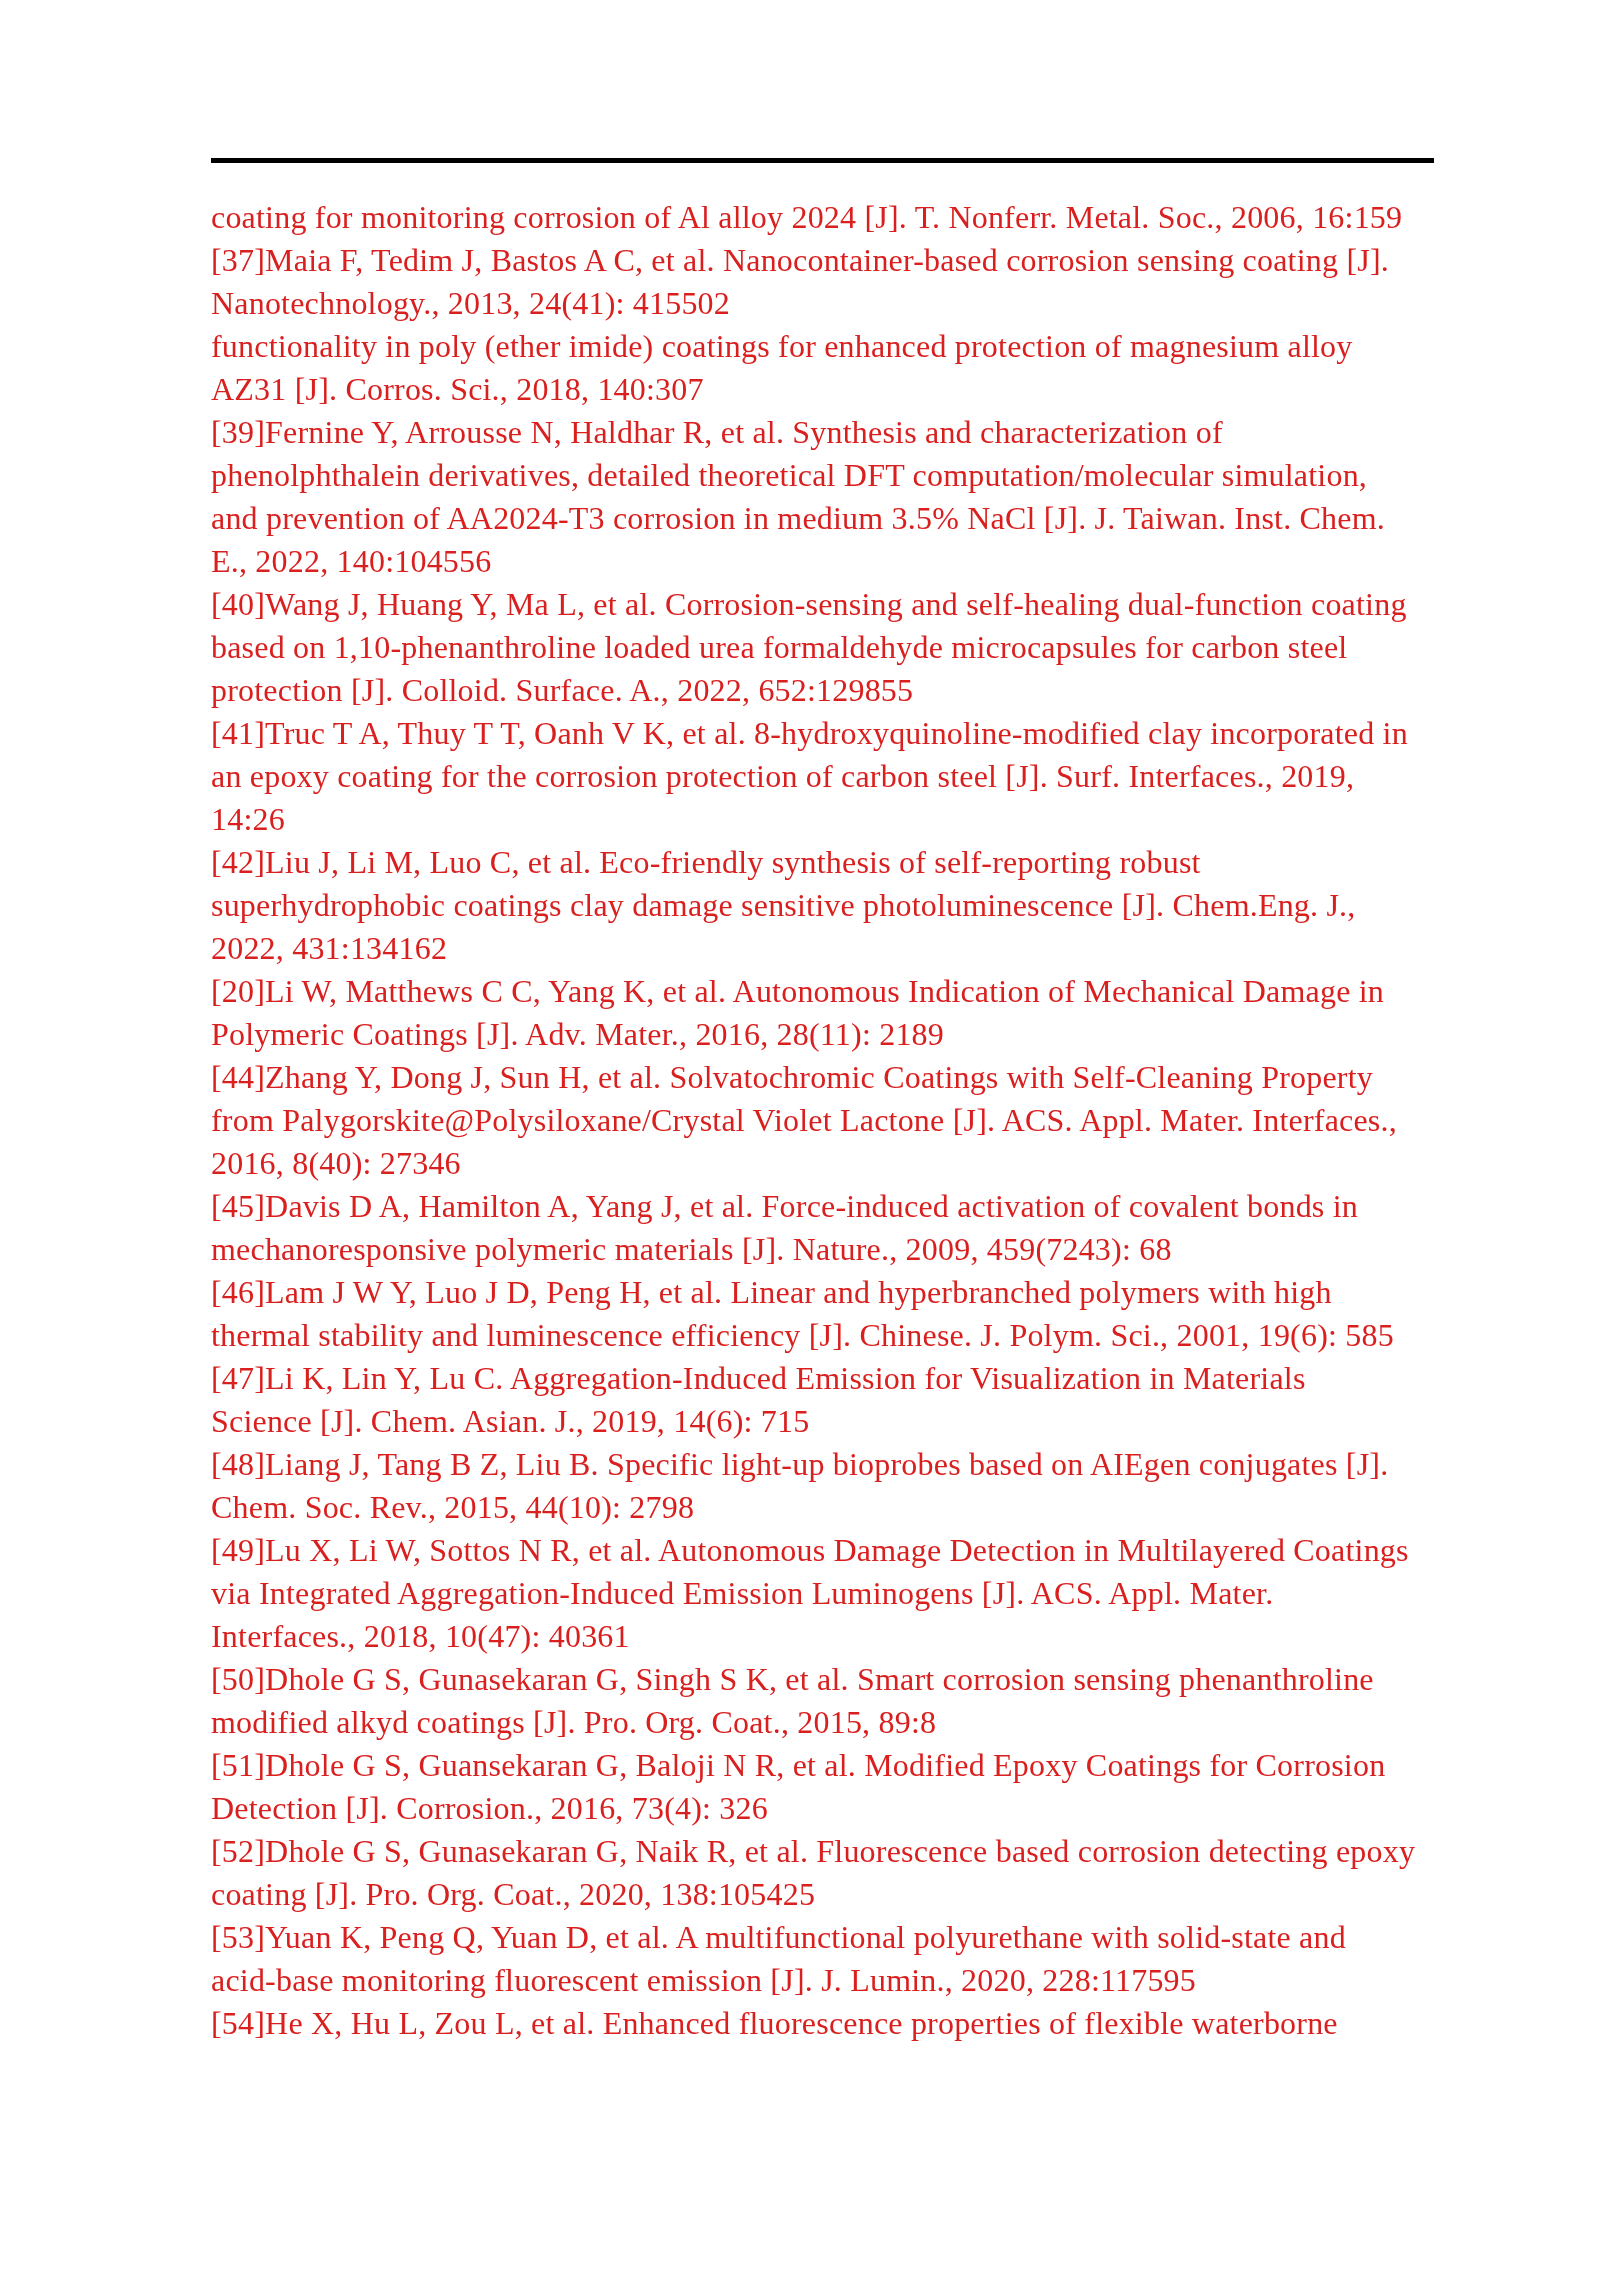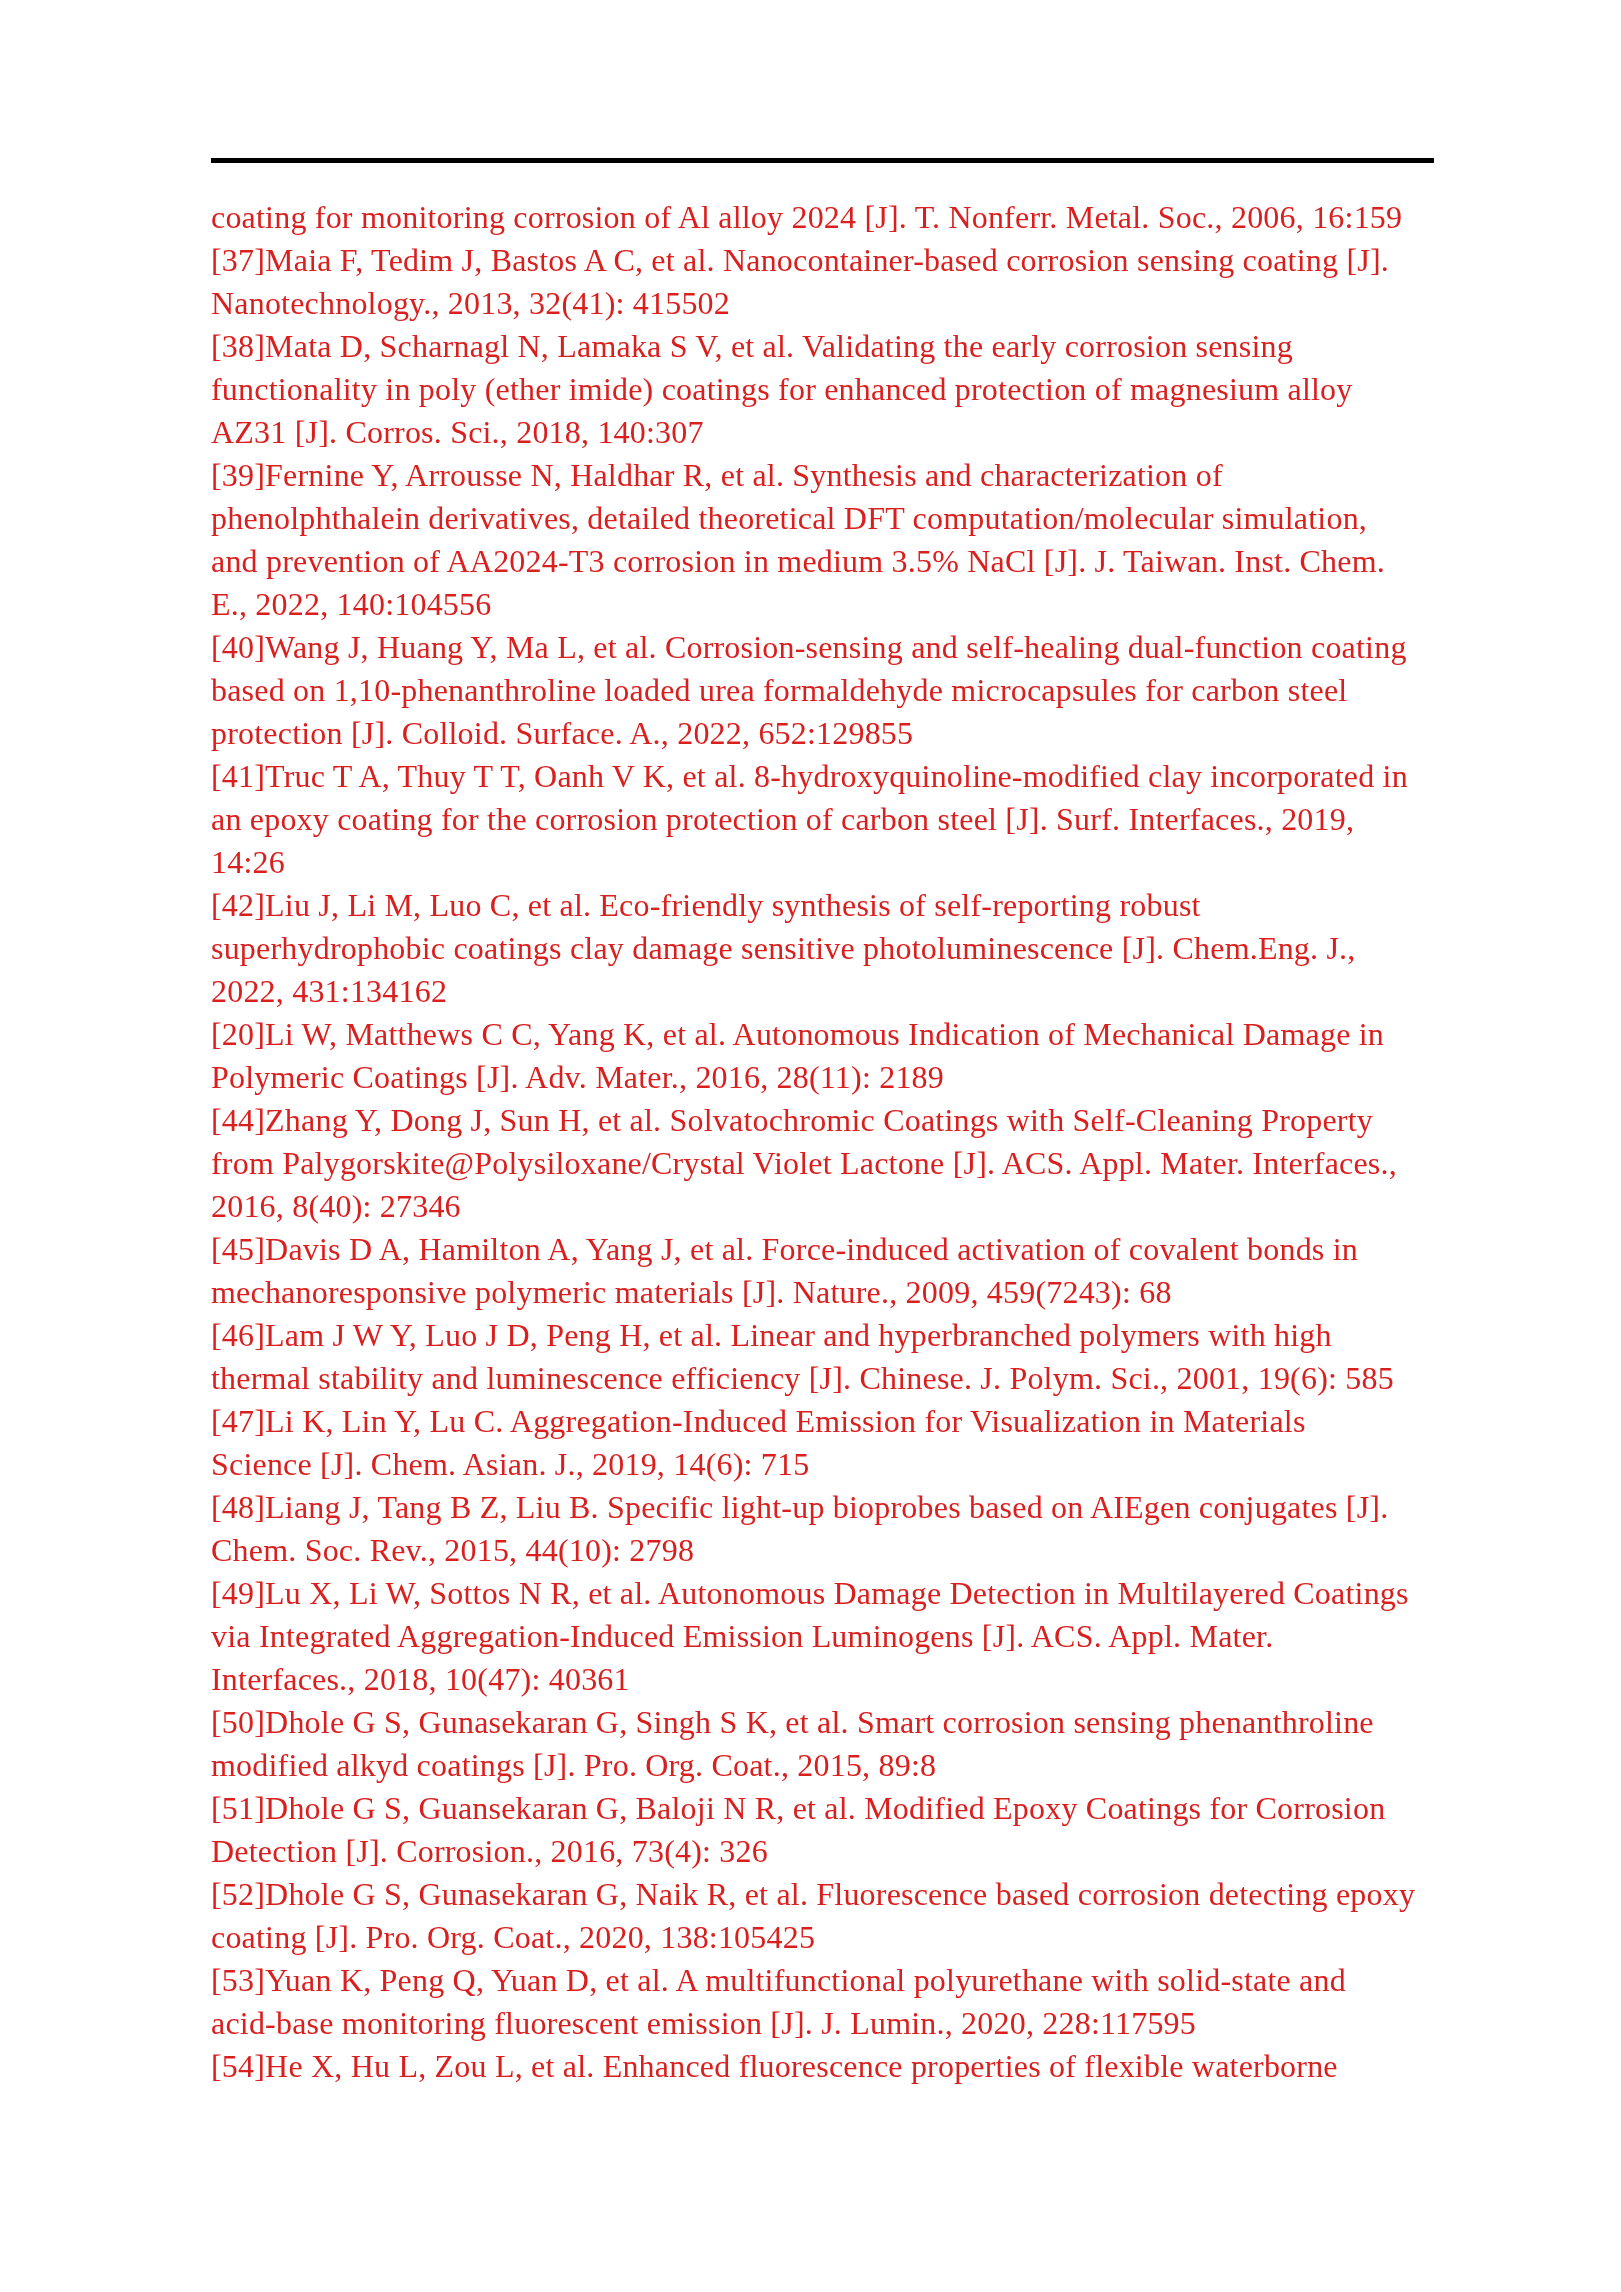--- a/index.html
+++ b/index.html
@@ -45,7 +45,7 @@
   <div class="references">
       <div class="reference-line">coating for monitoring corrosion of Al alloy 2024 [J]. T. Nonferr. Metal. Soc., 2006, 16:159</div>
       <div class="reference-line">[37]Maia F, Tedim J, Bastos A C, et al. Nanocontainer-based corrosion sensing coating [J].</div>
-      <div class="reference-line">Nanotechnology., 2013, 32(41): 415502</div>
+      <div class="reference-line">Nanotechnology., 2013, 24(41): 415502</div>
       <div class="reference-line">[38]Mata D, Scharnagl N, Lamaka S V, et al. Validating the early corrosion sensing</div>
       <div class="reference-line">functionality in poly (ether imide) coatings for enhanced protection of magnesium alloy</div>
       <div class="reference-line">AZ31 [J]. Corros. Sci., 2018, 140:307</div>

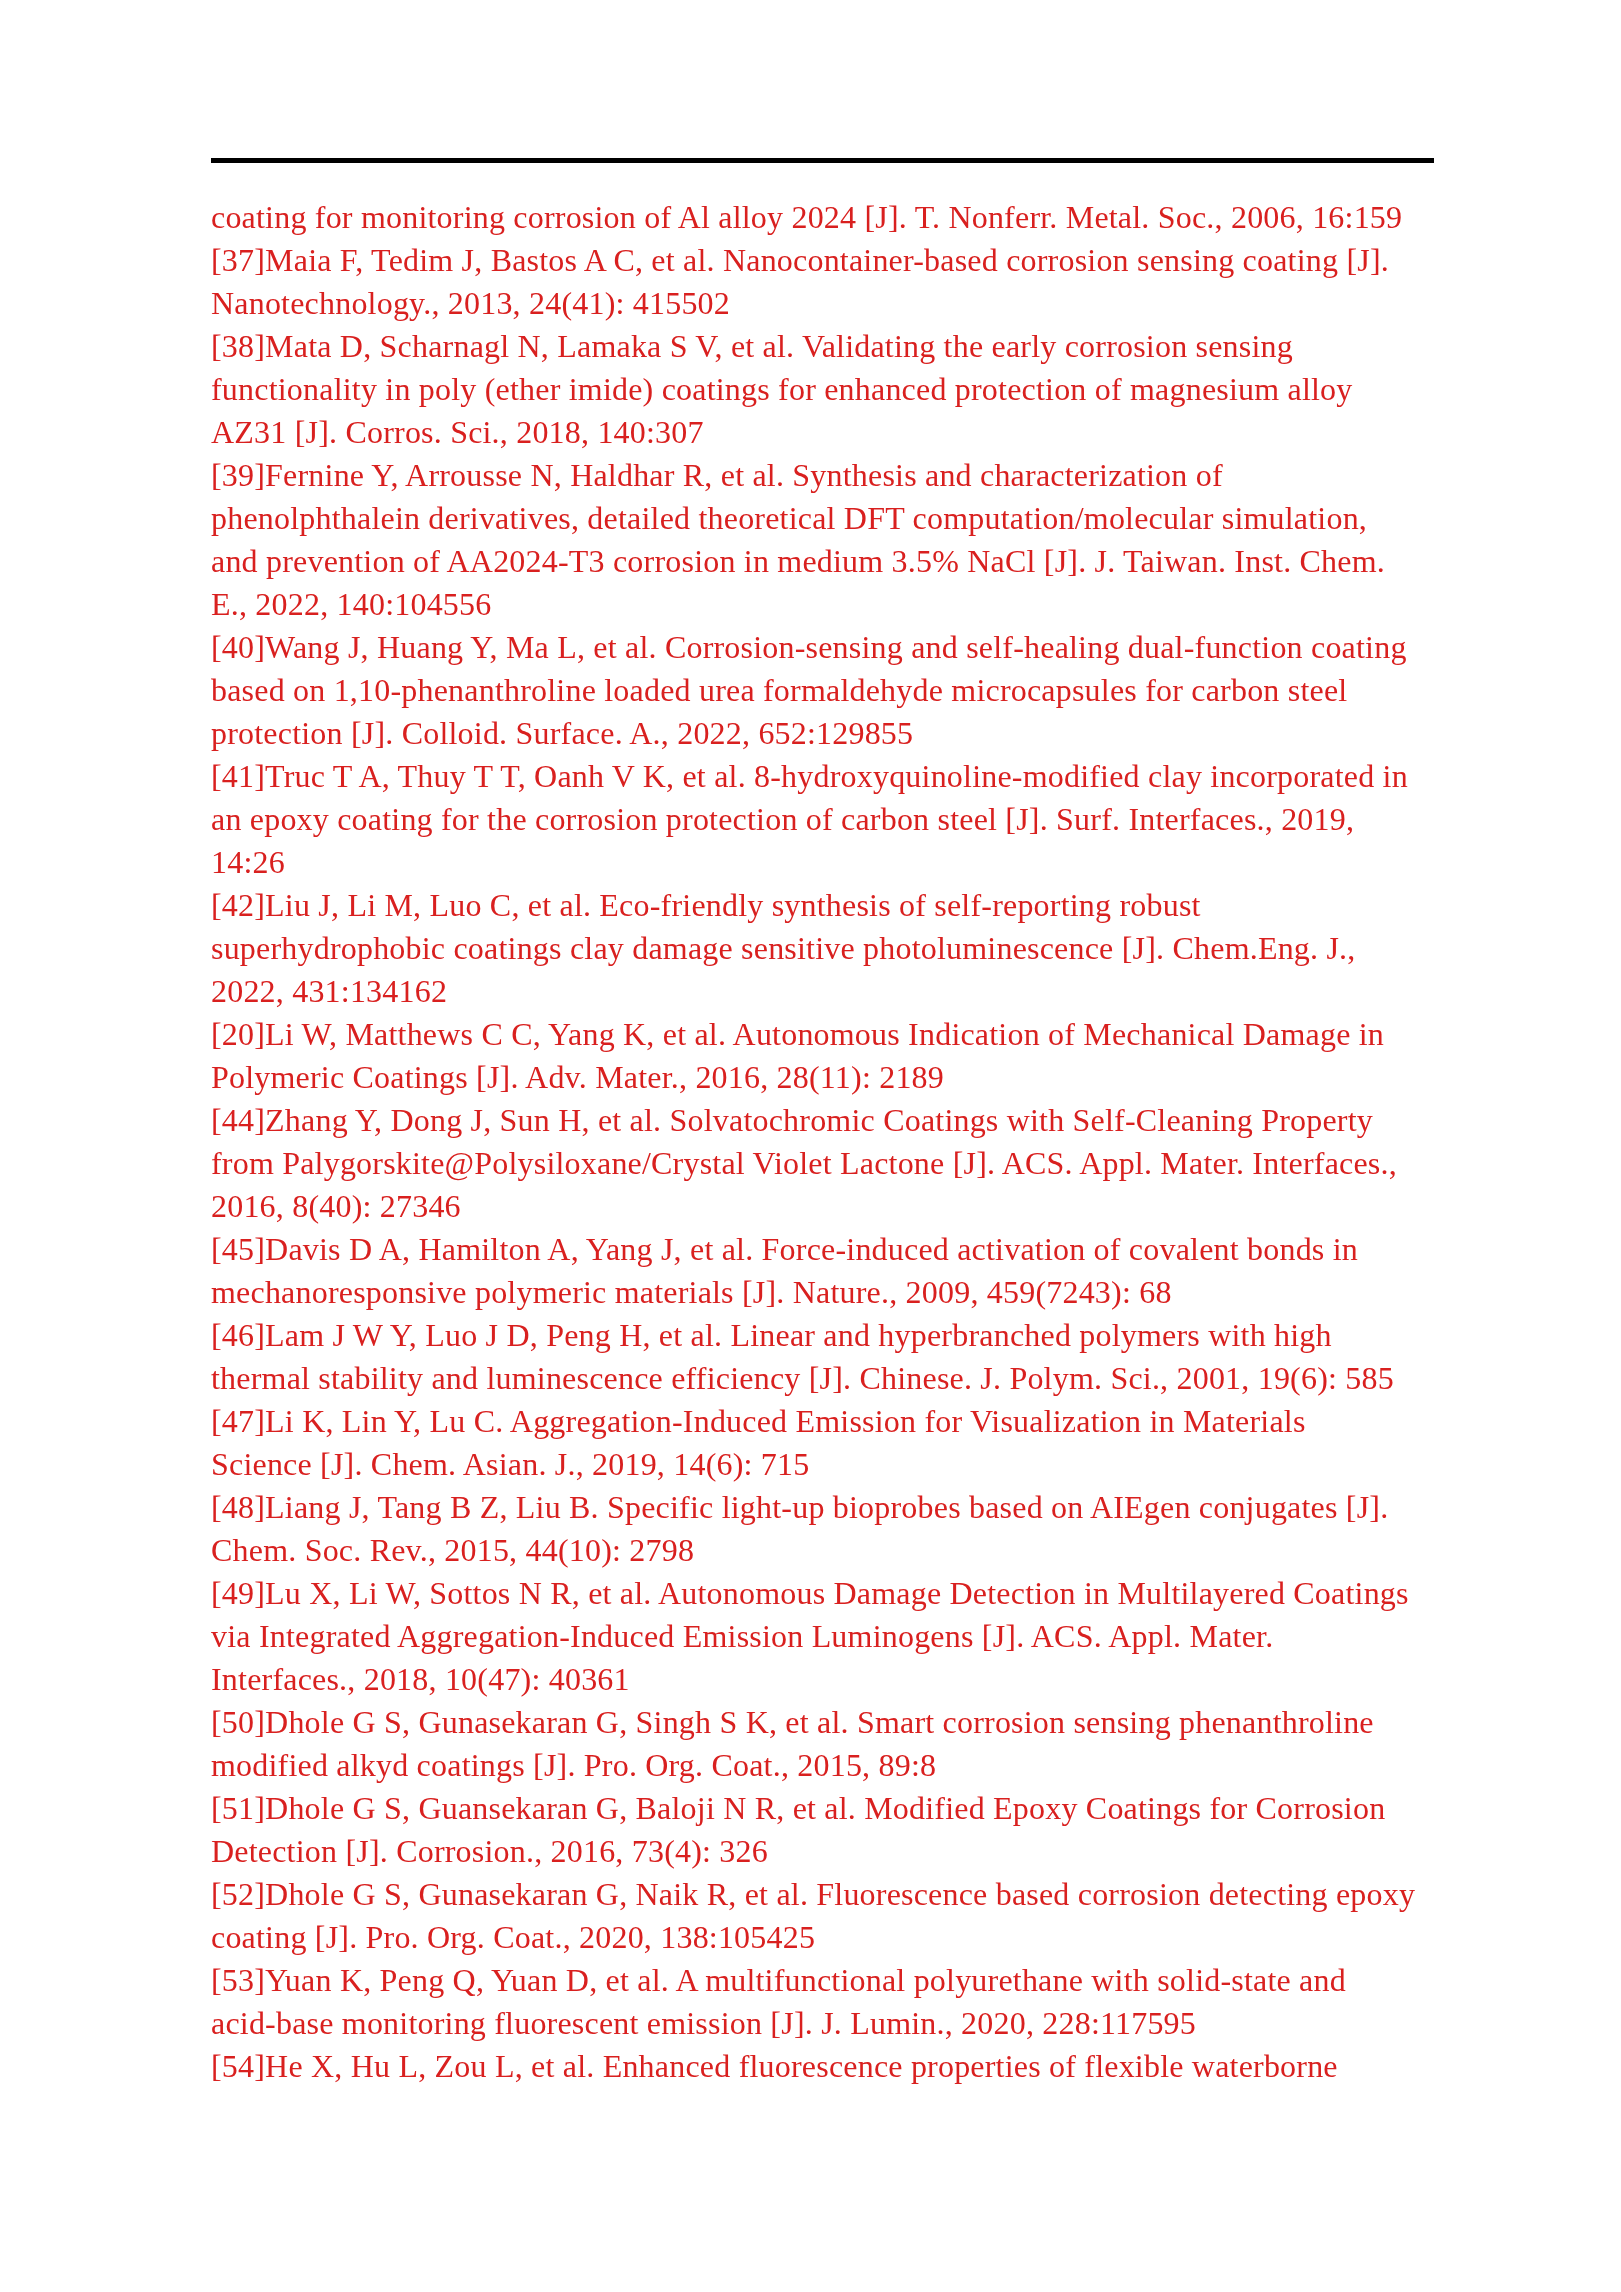--- a/index.html
+++ b/index.html
@@ -46,7 +46,6 @@
       <div class="reference-line">coating for monitoring corrosion of Al alloy 2024 [J]. T. Nonferr. Metal. Soc., 2006, 16:159</div>
       <div class="reference-line">[37]Maia F, Tedim J, Bastos A C, et al. Nanocontainer-based corrosion sensing coating [J].</div>
       <div class="reference-line">Nanotechnology., 2013, 24(41): 415502</div>
-      <div class="reference-line">[38]Mata D, Scharnagl N, Lamaka S V, et al. Validating the early corrosion sensing</div>
       <div class="reference-line">functionality in poly (ether imide) coatings for enhanced protection of magnesium alloy</div>
       <div class="reference-line">AZ31 [J]. Corros. Sci., 2018, 140:307</div>
       <div class="reference-line">[39]Fernine Y, Arrousse N, Haldhar R, et al. Synthesis and characterization of</div>

